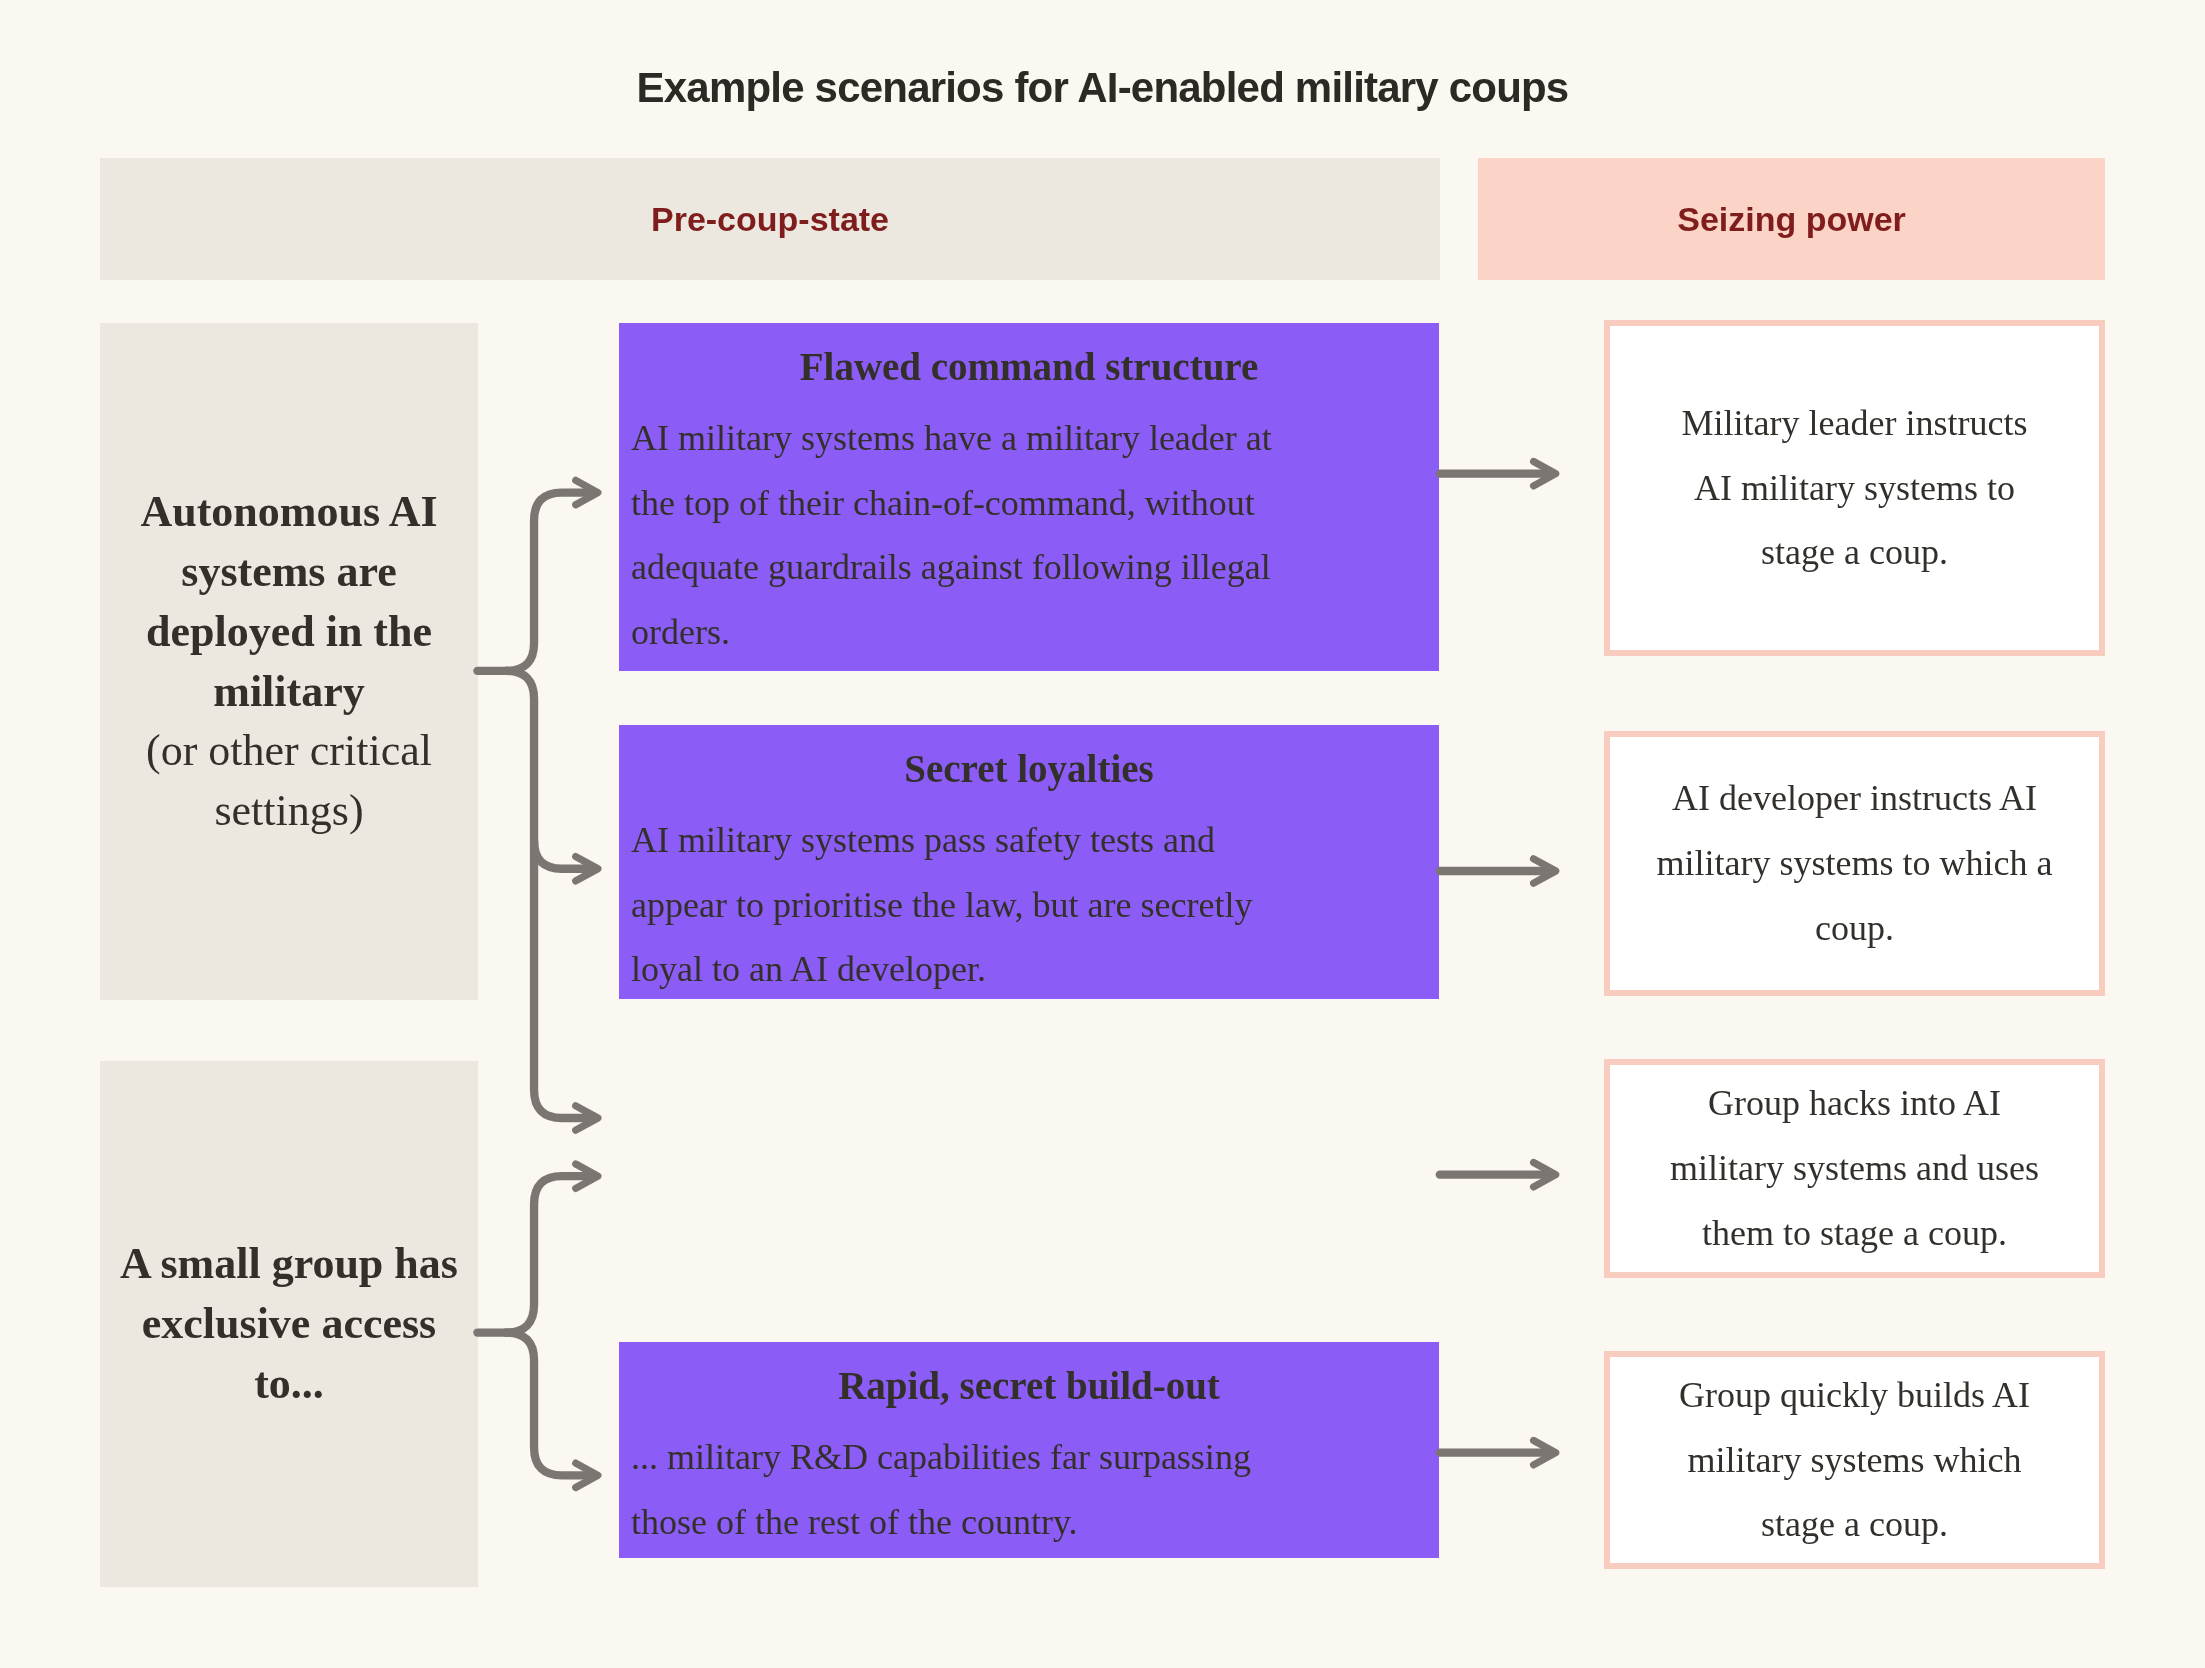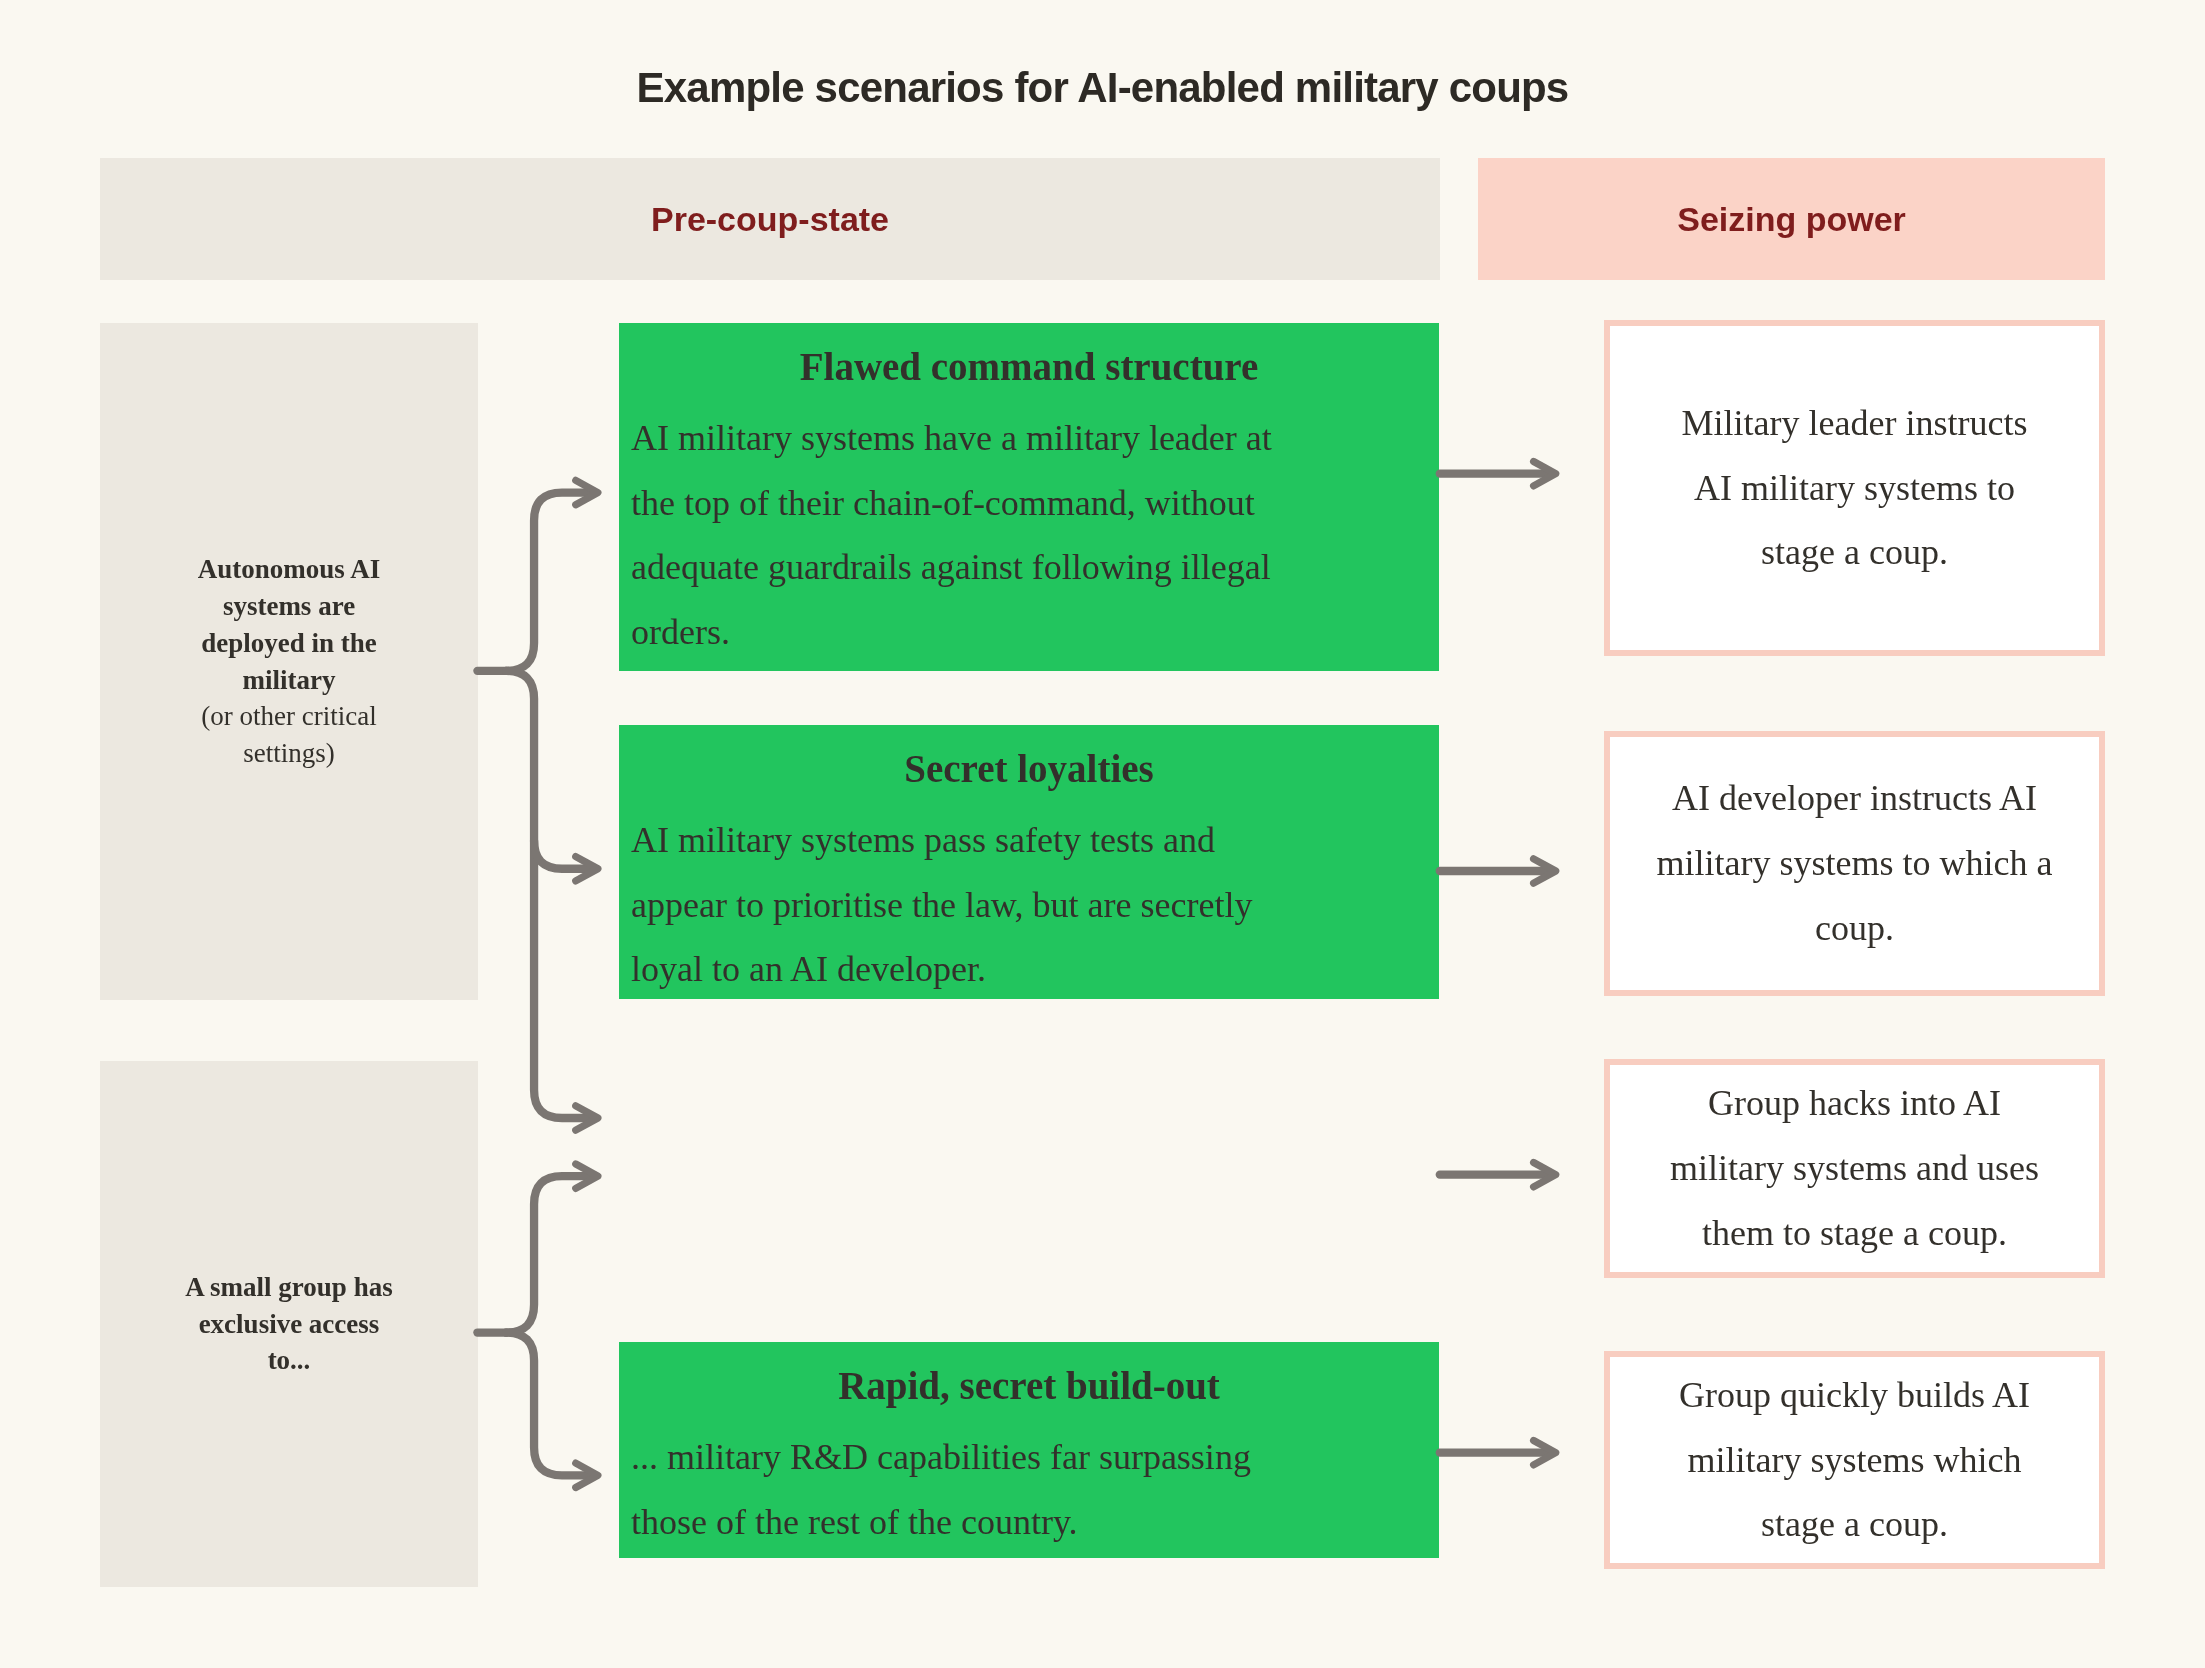--- a/index.html
+++ b/index.html
@@ -28,7 +28,7 @@
   .cat-title{font-weight:700;white-space:pre-line;}
   .cat-sub{font-weight:400;white-space:pre-line;}
   .scen{
-    position:absolute;left:619px;width:820px;background:#22c55e;
+    position:absolute;left:619px;width:820px;background:#8b5cf6;
   }
   .scen .t{
     display:block;text-align:center;font-weight:700;font-size:39px;line-height:1.2;padding-top:21px;

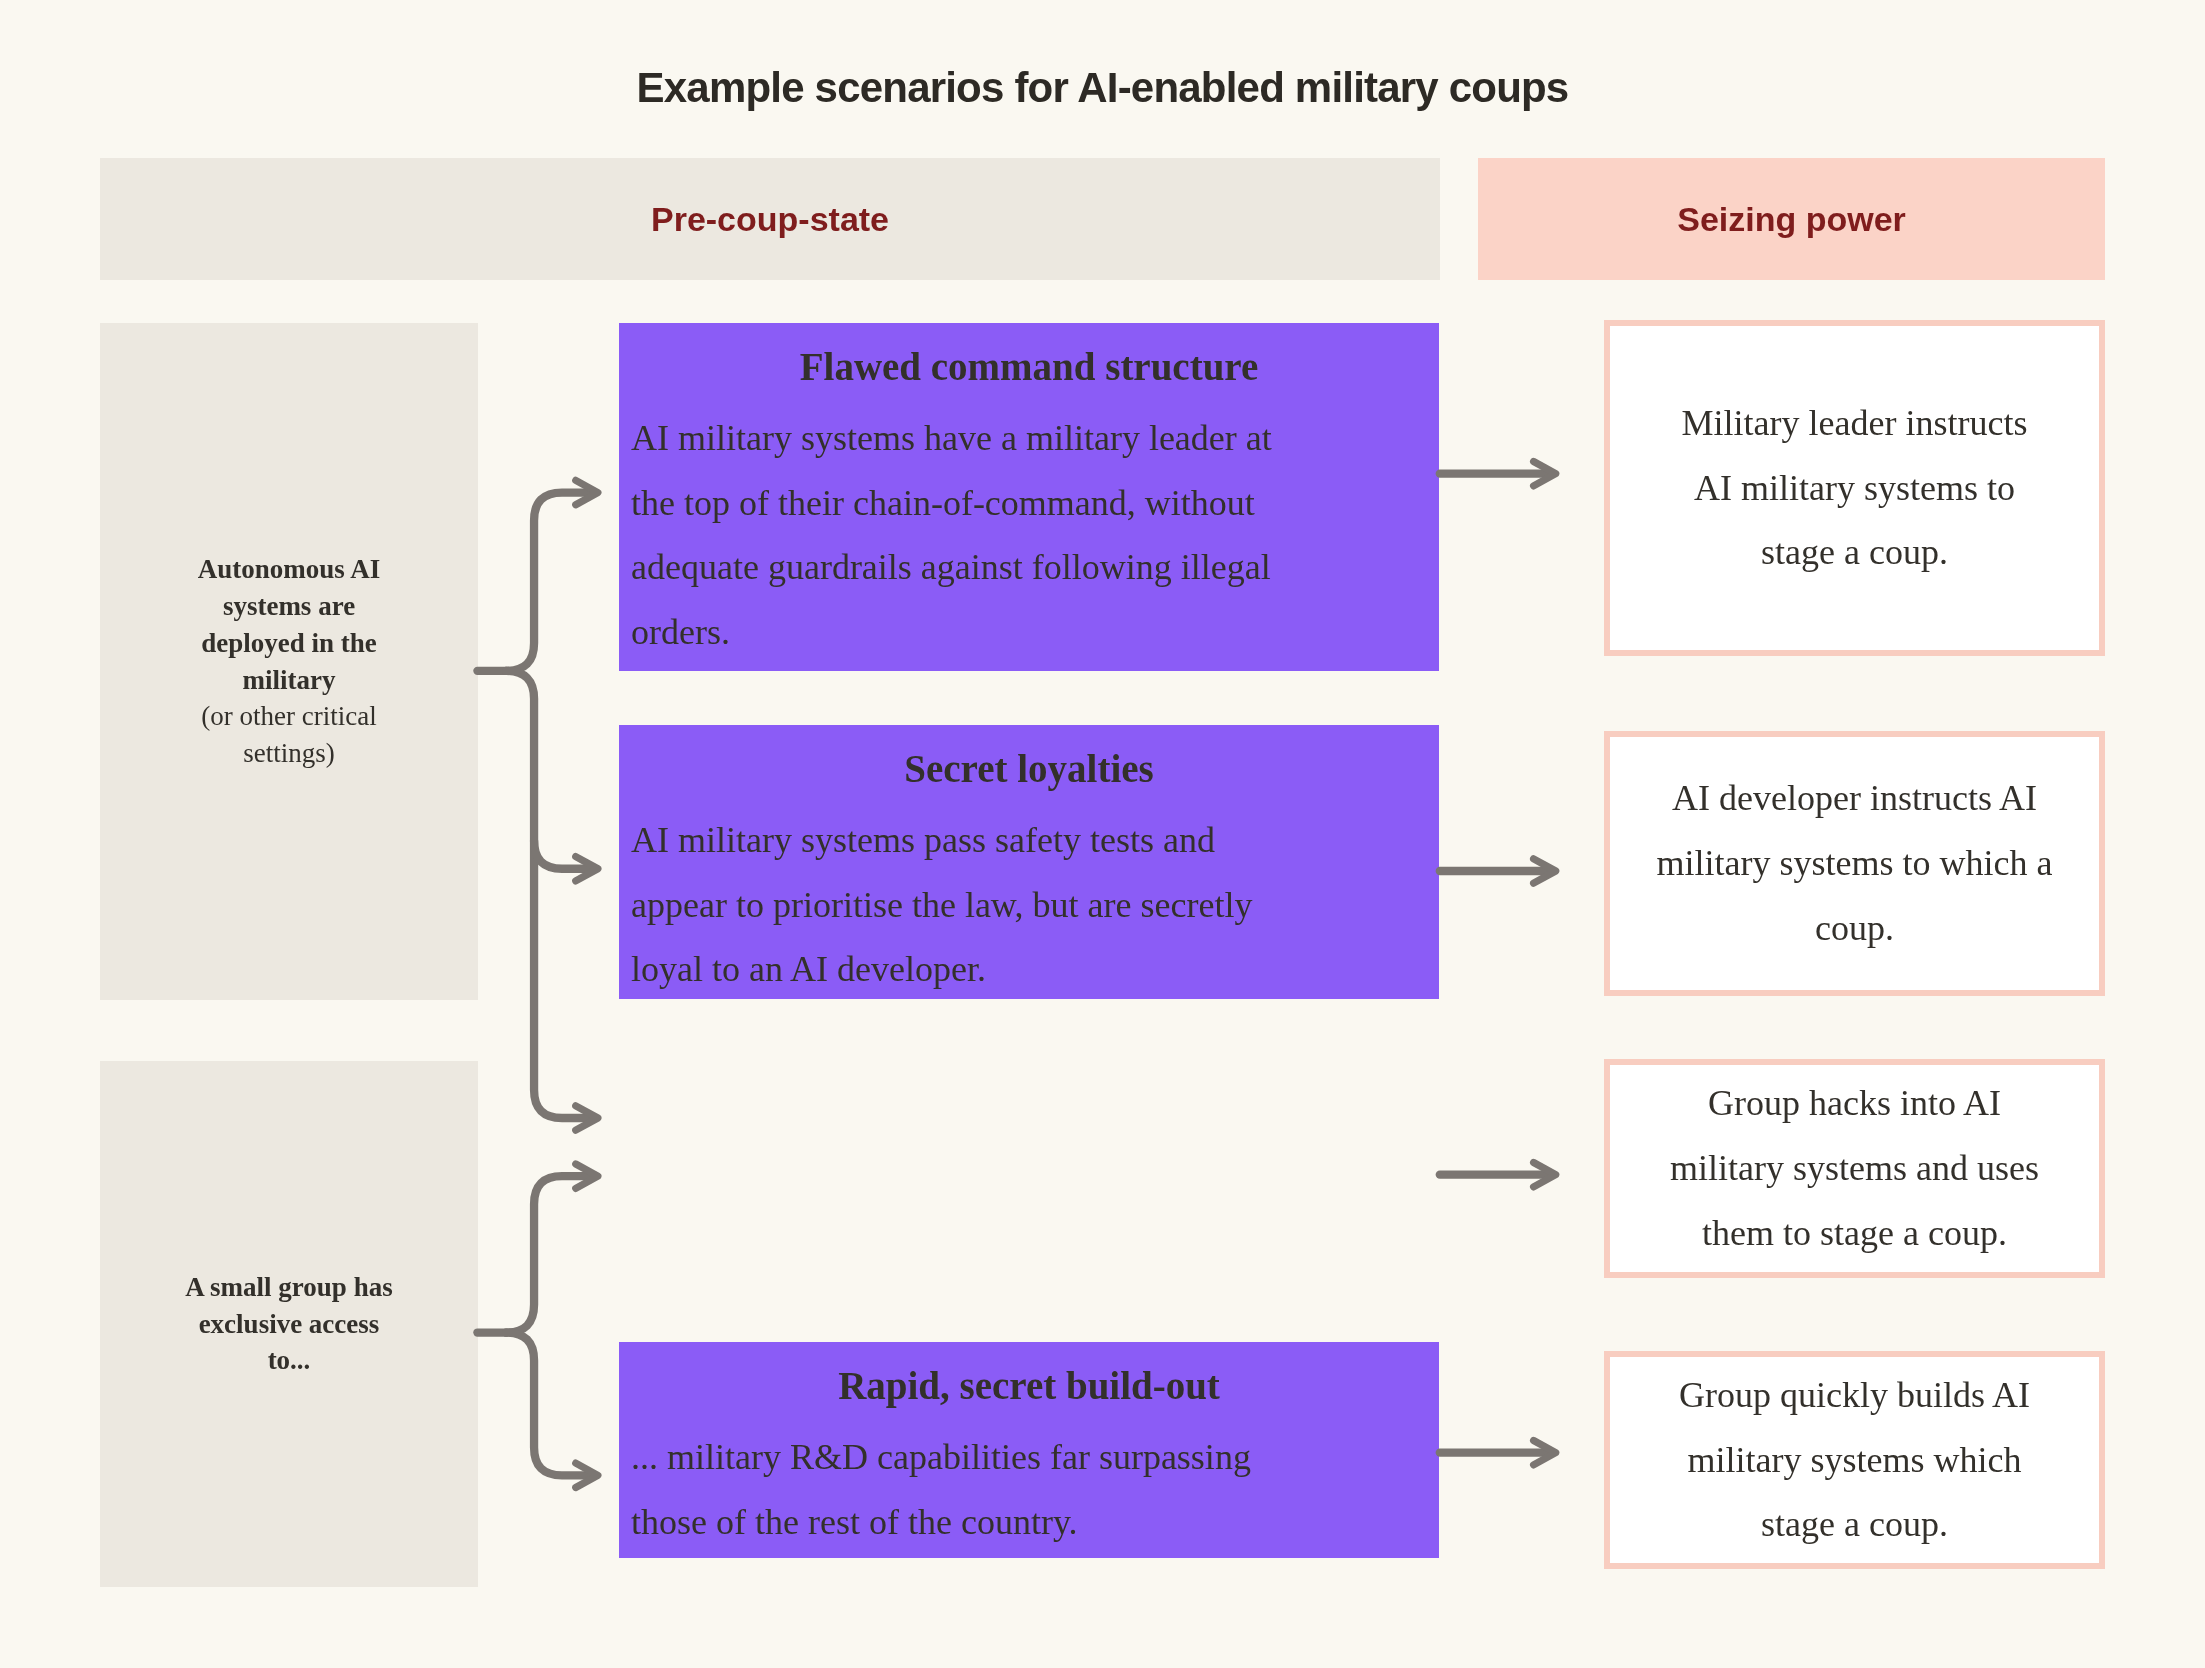--- a/index.html
+++ b/index.html
@@ -21,7 +21,7 @@
   .cat{
     position:absolute;left:100px;width:378px;background:#ECE8E0;
     display:flex;flex-direction:column;align-items:center;justify-content:center;
-    text-align:center;font-size:27px;line-height:1.36;
+    text-align:center;font-size:44px;line-height:1.36;
   }
   .cat-a{top:323px;height:677px;}
   .cat-b{top:1061px;height:526px;}

